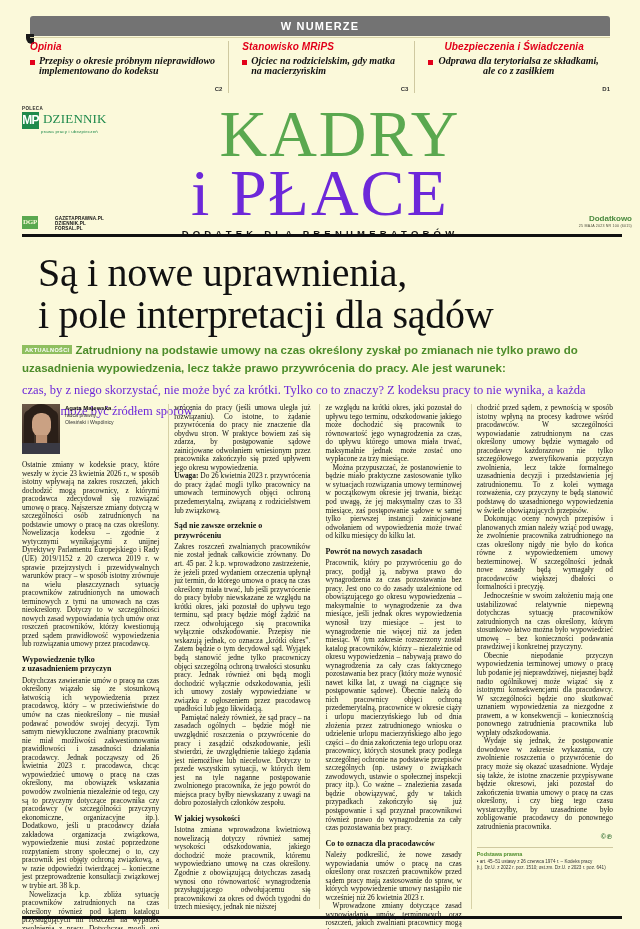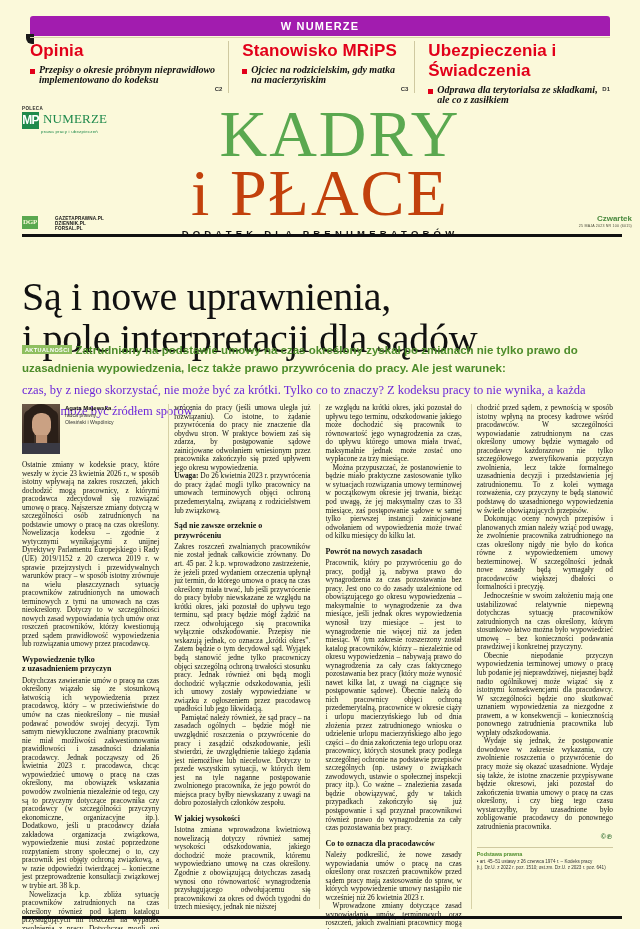--- a/index.html
+++ b/index.html
@@ -18,7 +18,7 @@
   .wnumerze-wrap{position:absolute;left:0;top:8px;width:640px;height:92px;}
   .wn-bar{
     position:absolute;left:30px;top:8px;width:580px;height:20px;
-    background:#a21caf;border-radius:3px 3px 0 0;
+    background:#737373;border-radius:3px 3px 0 0;
   }
   .wn-bar-title{
     position:absolute;left:0;top:0;width:580px;height:20px;

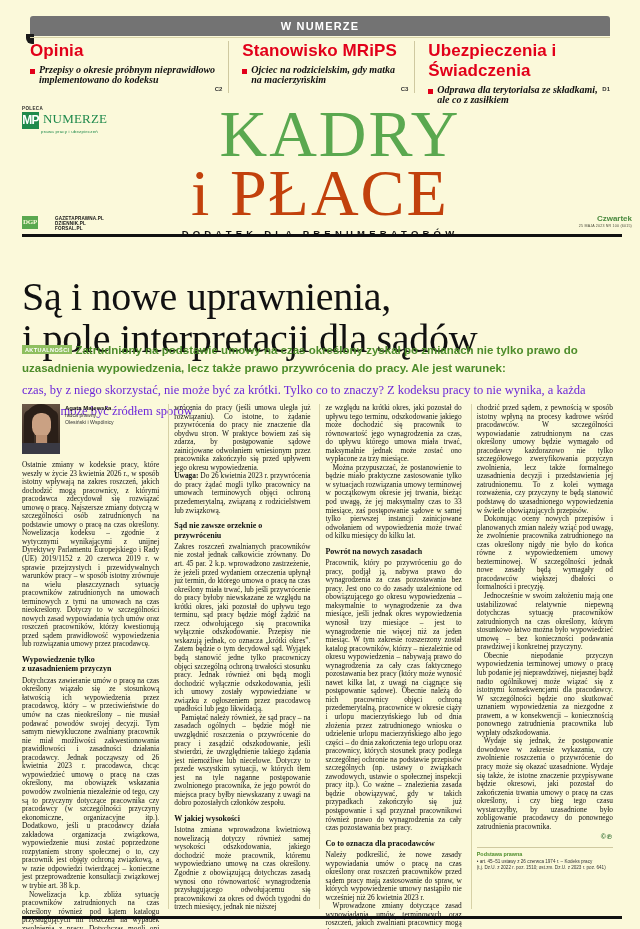--- a/index.html
+++ b/index.html
@@ -40,7 +40,7 @@
   .wn-col.c3{width:196px;border-left:1px solid #cfc9a0;padding-left:13px;}
   .wn-cat{
     font-family:"Liberation Sans", sans-serif;
-    font-weight:bold;font-size:17px;color:#e2001a;
+    font-style:italic;font-weight:bold;font-size:10px;color:#e2001a;
     margin:0 0 4px 0;letter-spacing:.1px;
   }
   .wn-item{display:flex;align-items:flex-start;gap:4px;}

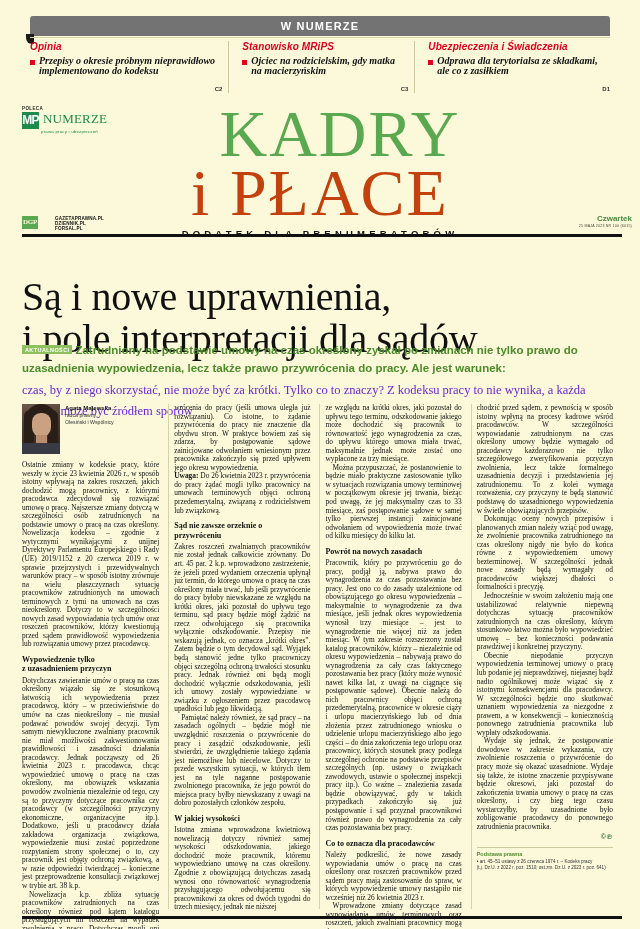--- a/index.html
+++ b/index.html
@@ -37,7 +37,7 @@
   .wn-col{position:relative;padding-right:10px;}
   .wn-col.c1{width:215px;}
   .wn-col.c2{width:185px;border-left:1px solid #cfc9a0;padding-left:13px;}
-  .wn-col.c3{width:196px;border-left:1px solid #cfc9a0;padding-left:13px;}
+  .wn-col.c3{width:196px;border-left:1px solid #cfc9a0;padding-left:13px;text-align:center;}
   .wn-cat{
     font-family:"Liberation Sans", sans-serif;
     font-style:italic;font-weight:bold;font-size:10px;color:#e2001a;

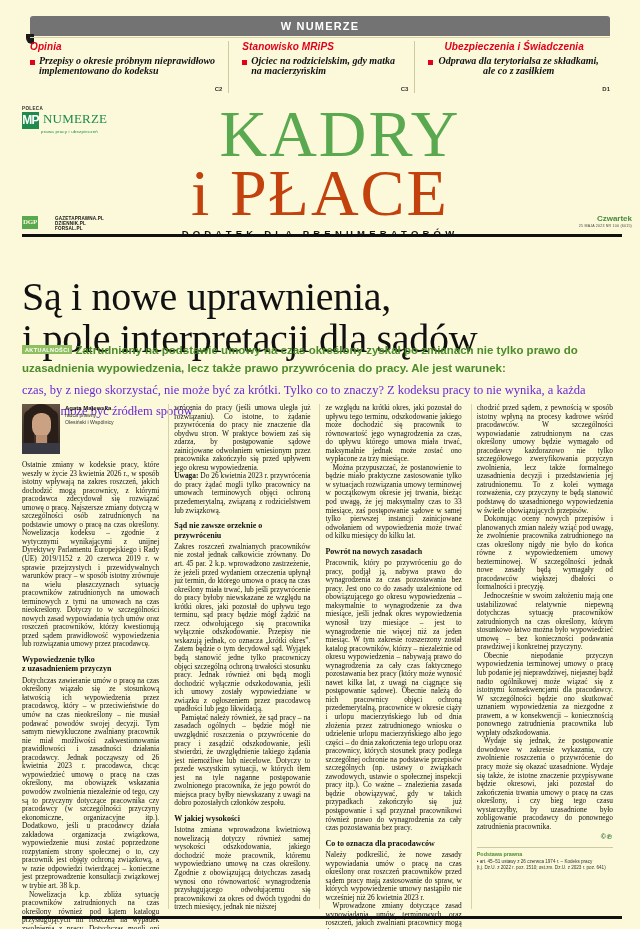--- a/index.html
+++ b/index.html
@@ -220,7 +220,7 @@
       <div class="mp-poleca">POLECA</div>
       <div class="mp-row">
         <span class="mp-badge">MP</span>
-        <span class="mp-name">NUMERZE</span>
+        <span class="mp-name">DZIENNIK</span>
       </div>
       <div class="mp-sub">prawa pracy i ubezpieczeń</div>
     </div>

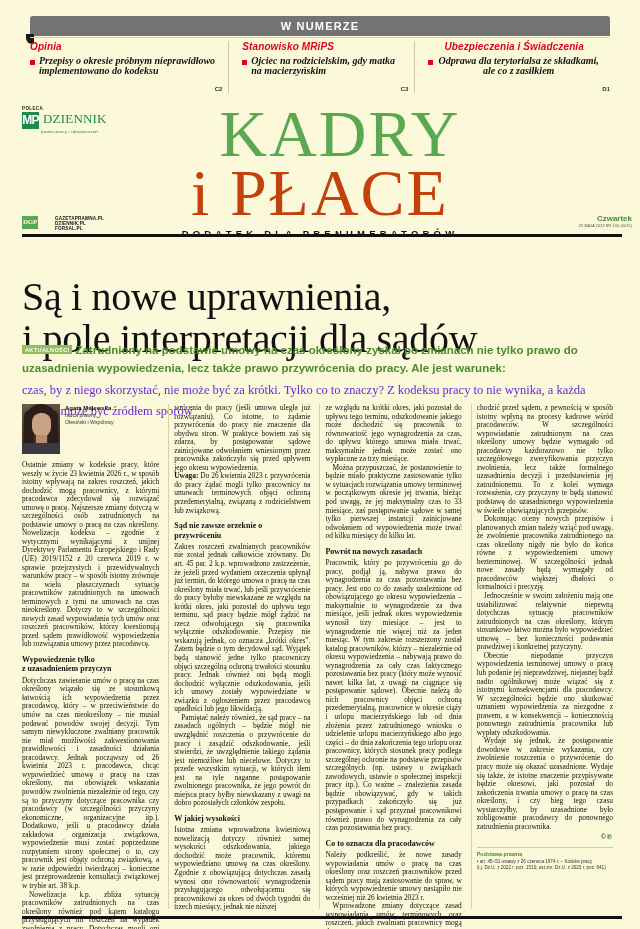--- a/index.html
+++ b/index.html
@@ -85,7 +85,7 @@
   }
   .iplace{
     font-family:"Liberation Serif", serif;
-    color:#c2410c;font-size:66px;line-height:62px;letter-spacing:2px;
+    color:#6d28d9;font-size:66px;line-height:62px;letter-spacing:2px;
   }
   .dodatek{
     font-family:"Liberation Sans", sans-serif;

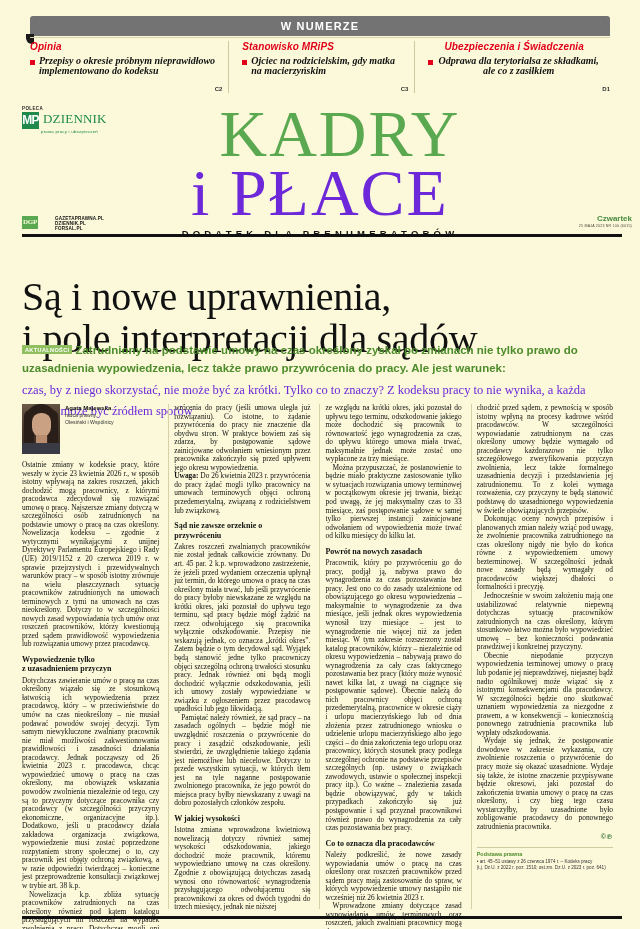--- a/index.html
+++ b/index.html
@@ -241,7 +241,7 @@
     </div>
 
     <div class="issue">
-      <div class="issue-day">Czwartek</div>
+      <div class="issue-day">Dodatkowo</div>
       <div class="issue-meta">25 MAJA 2023 NR 100 (6015)</div>
     </div>
 

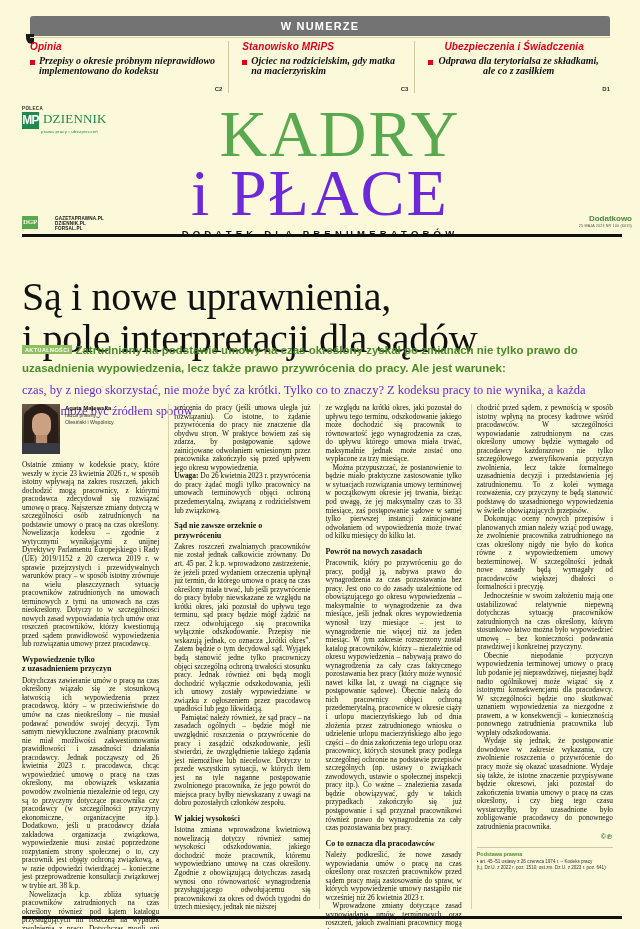--- a/index.html
+++ b/index.html
@@ -108,7 +108,7 @@
   .mast-rule{position:absolute;left:22px;top:134px;width:600px;height:3px;background:#111;}
 
   
-  .headline{position:absolute;left:22px;top:252px;width:600px;margin-top:24px;}
+  .headline{position:absolute;left:38px;top:252px;width:600px;}
   .headline h1{
     margin:0;font-family:"Liberation Serif", serif;font-weight:normal;
     font-size:40px;line-height:42px;color:#111;letter-spacing:-.3px;

